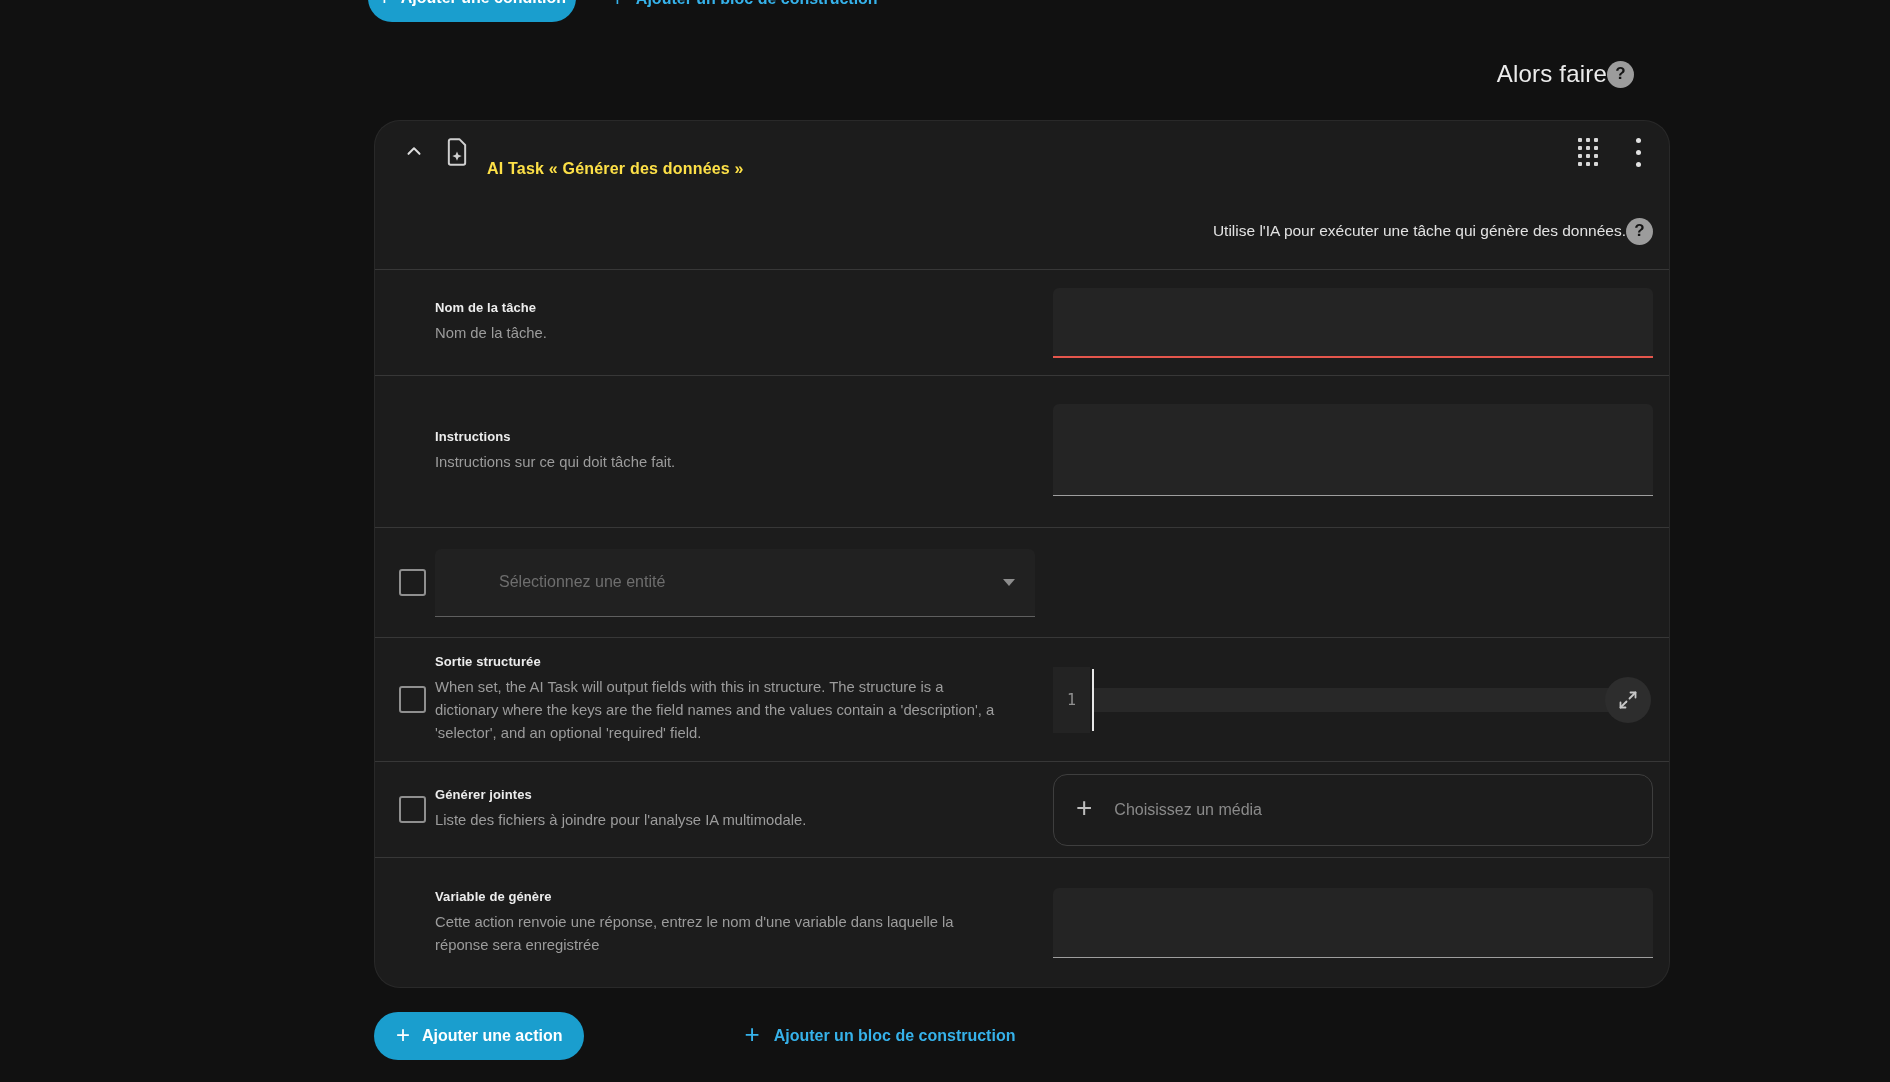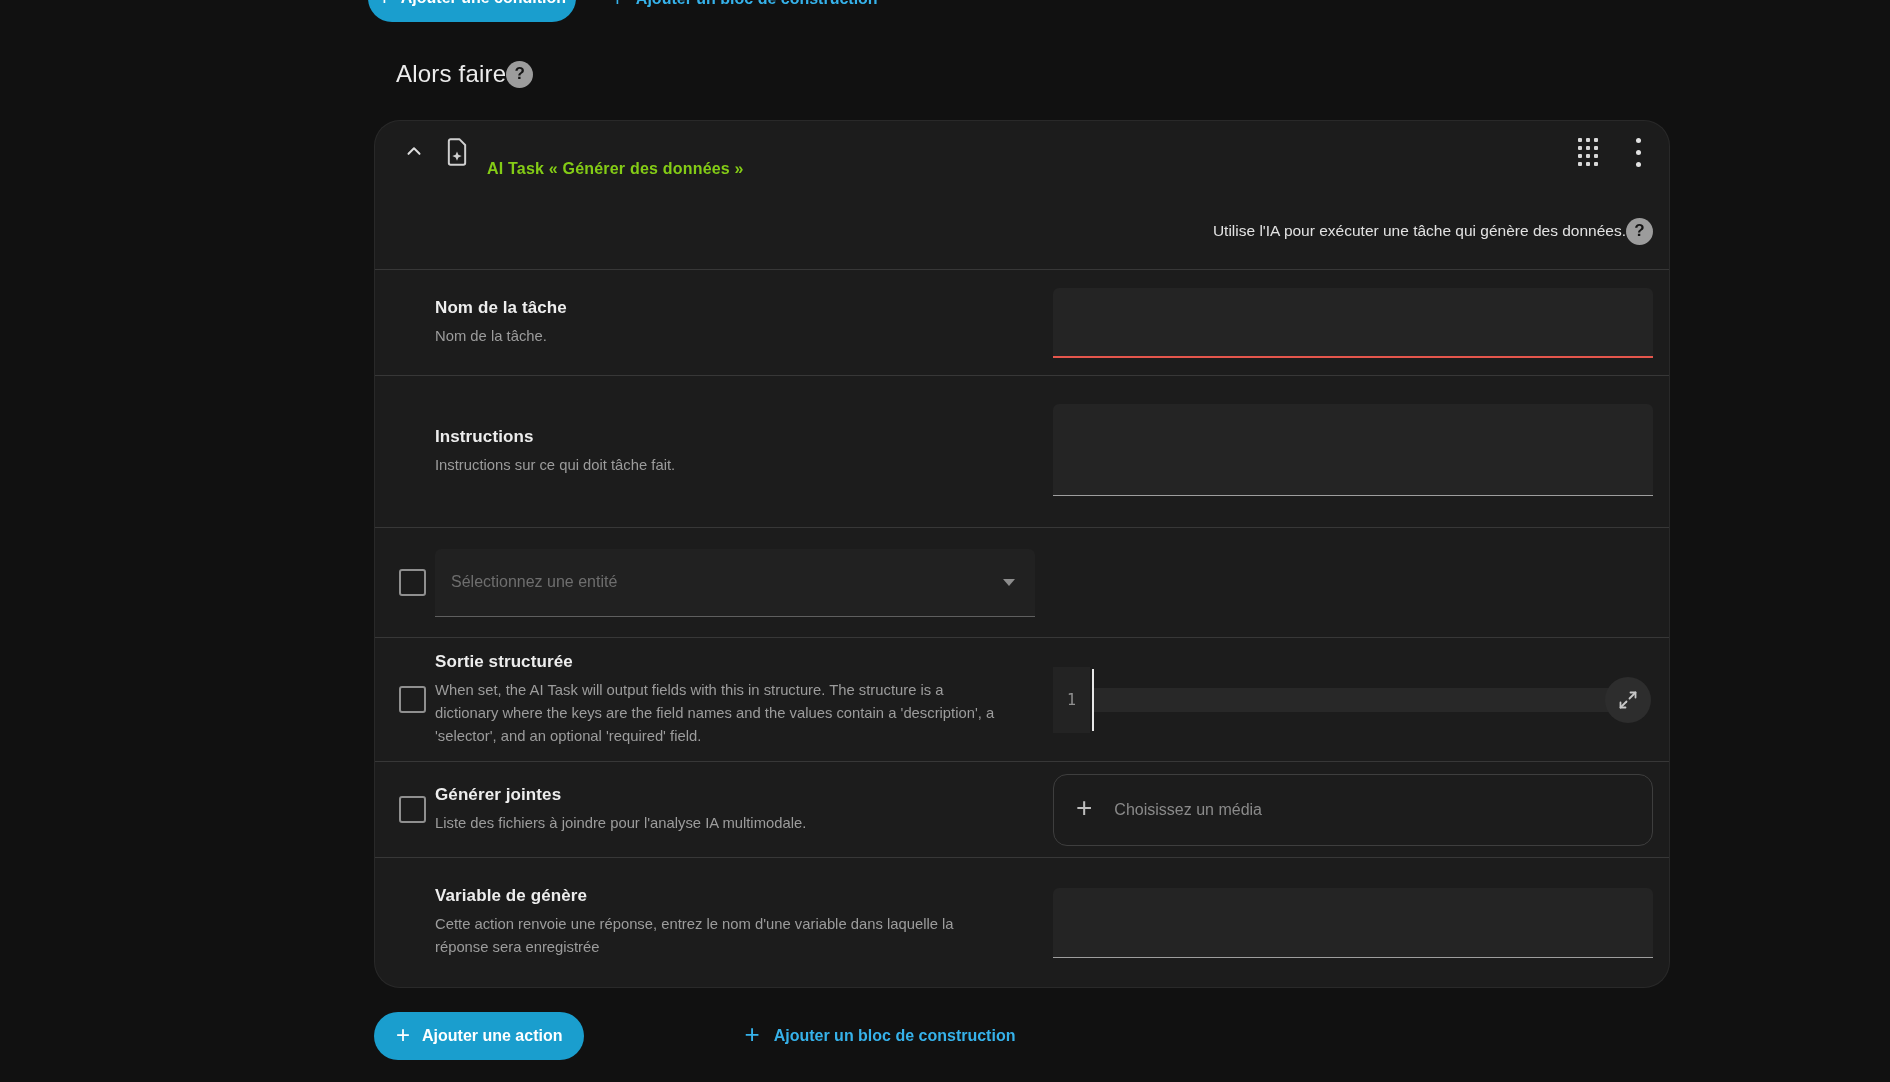--- a/index.html
+++ b/index.html
@@ -29,8 +29,8 @@
 
   
   .heading-row {
-    position:absolute; left:396px; top:54px; width:1296px; height:40px;
-    display:flex; align-items:center; justify-content:flex-start;
+    position:absolute; left:352px; top:54px; width:1296px; height:40px;
+    display:flex; align-items:center; justify-content:flex-end;
     padding-right:14px;
   }
   .heading-row h1 { font-size:24px; font-weight:400; color:#ececec; letter-spacing:.2px; }

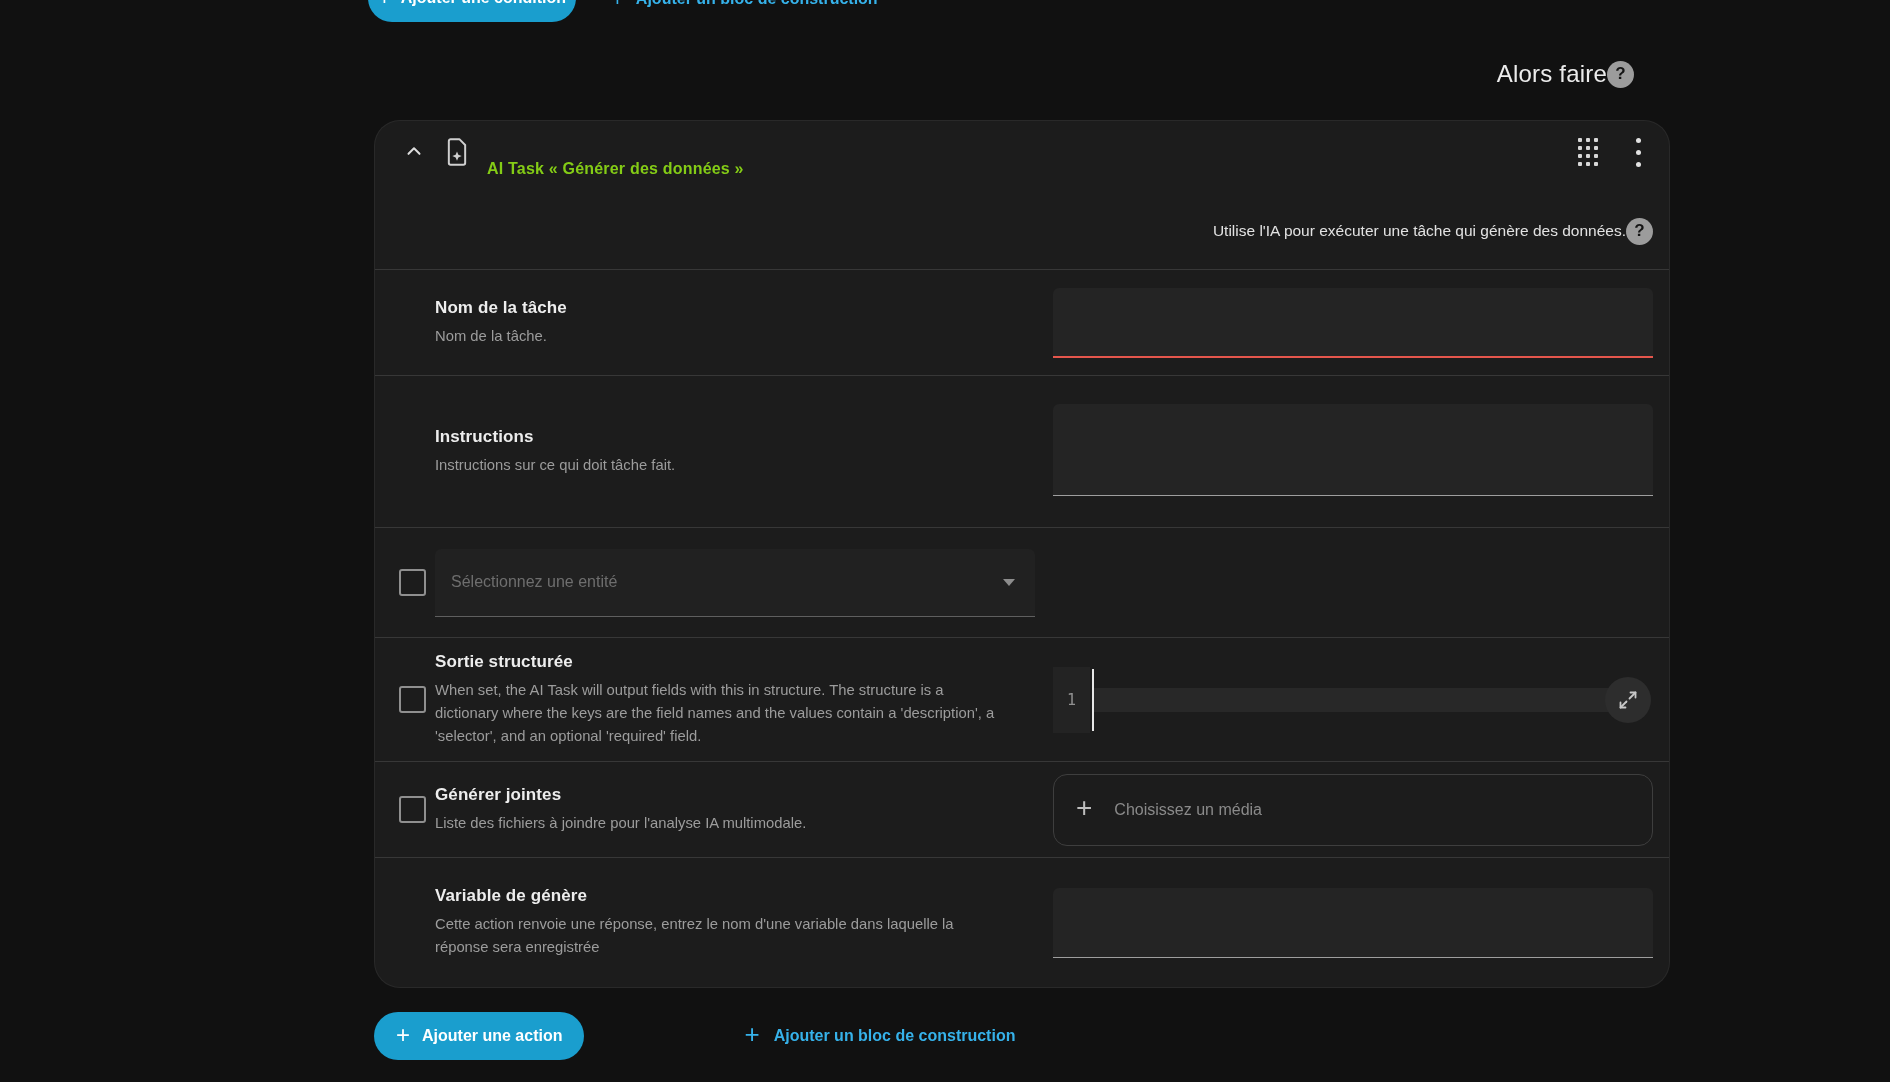--- a/index.html
+++ b/index.html
@@ -54,7 +54,7 @@
   }
   .icon-btn { background:none; border:none; cursor:pointer; display:flex; align-items:center; justify-content:center; padding:4px; }
   .doc-icon { margin:0 18px 0 16px; display:flex; }
-  .card-title { font-size:16px; font-weight:700; color:#84cc16; letter-spacing:.2px;margin-top:33px; }
+  .card-title { font-size:16px; font-weight:700; color:#fde047; letter-spacing:.2px;margin-top:33px; }
 
   .grid-icon {
     margin-left:auto; display:grid;

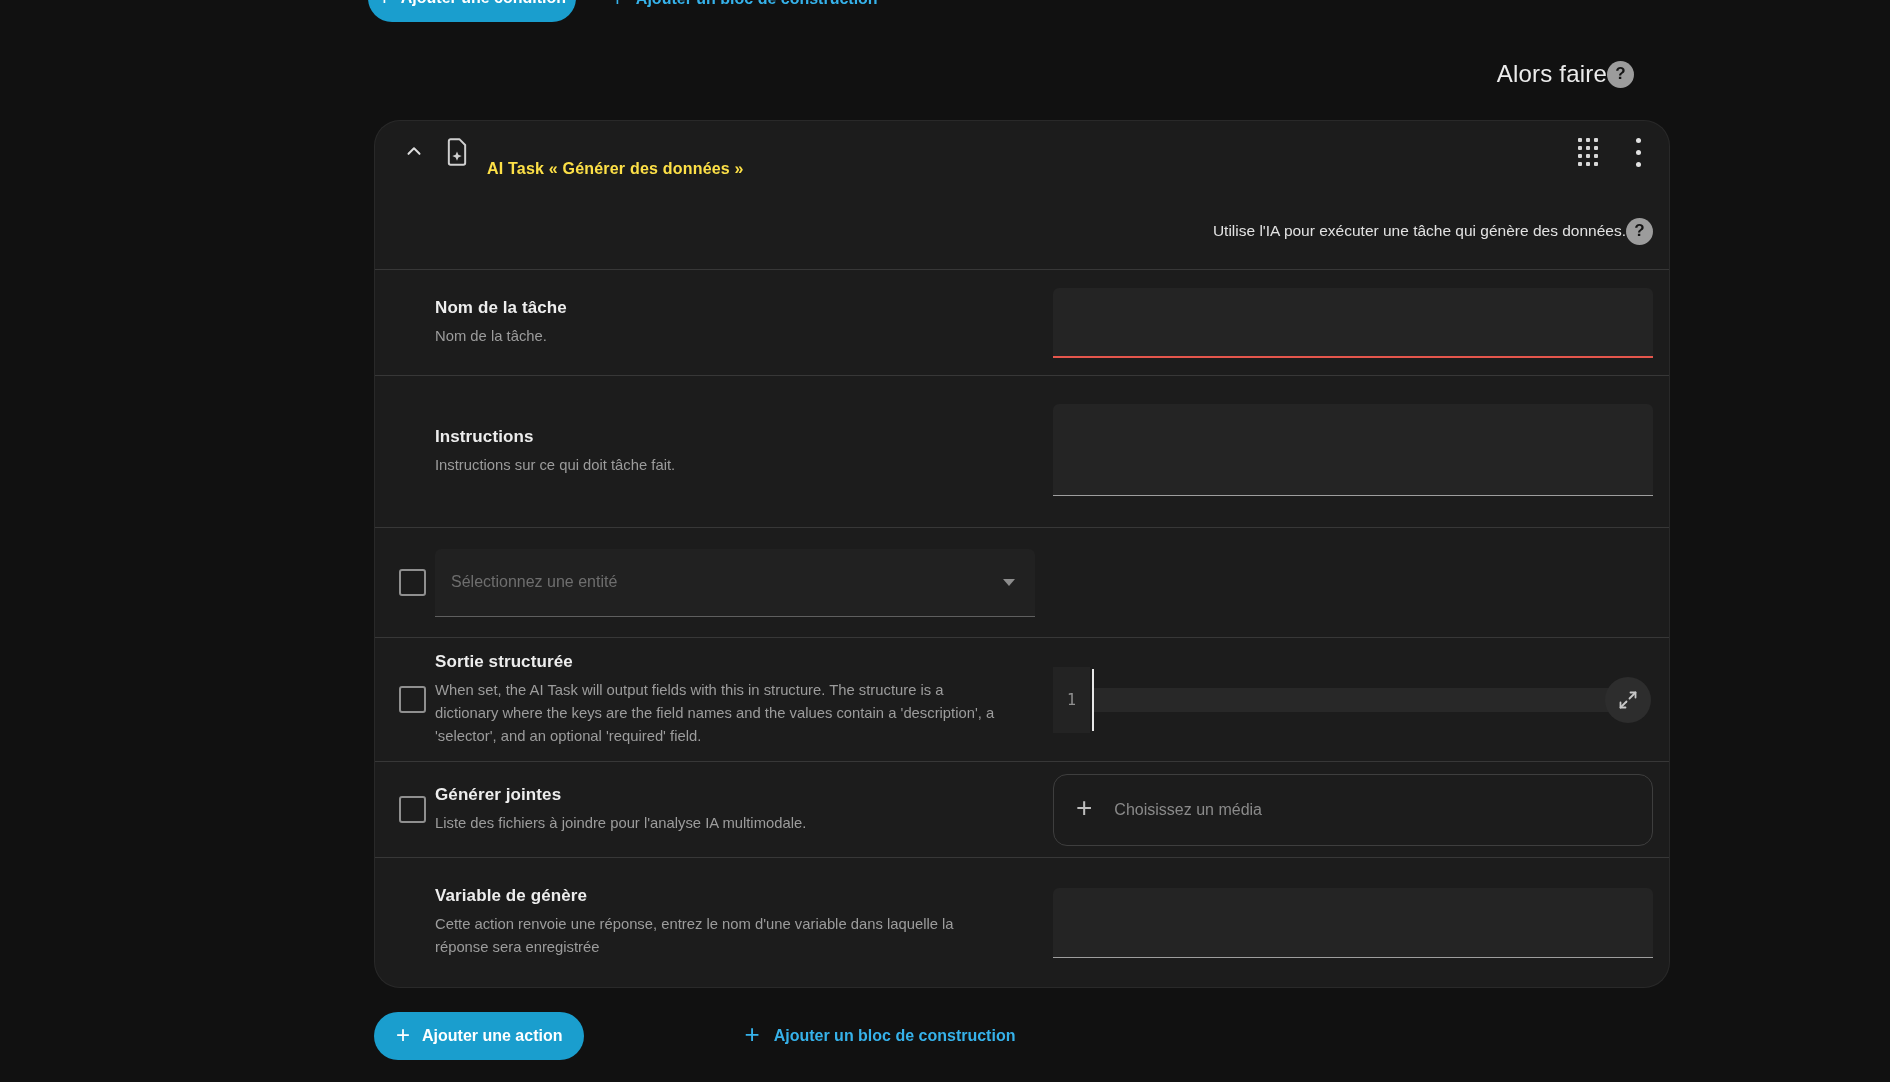--- a/index.html
+++ b/index.html
@@ -83,7 +83,7 @@
     background:transparent; cursor:pointer; flex:none;
   }
   .label-col { flex:1; padding-right:44px; }
-  .flabel { font-size:17px; font-weight:700; color:#ededed; margin-bottom:7px; letter-spacing:.1px; }
+  .flabel { font-size:13px; font-weight:700; color:#ededed; margin-bottom:7px; letter-spacing:.1px; }
   .fhelper { font-size:14.8px; color:#9c9c9c; line-height:23px; }
   .field-col { width:600px; flex:none; position:relative; }
 

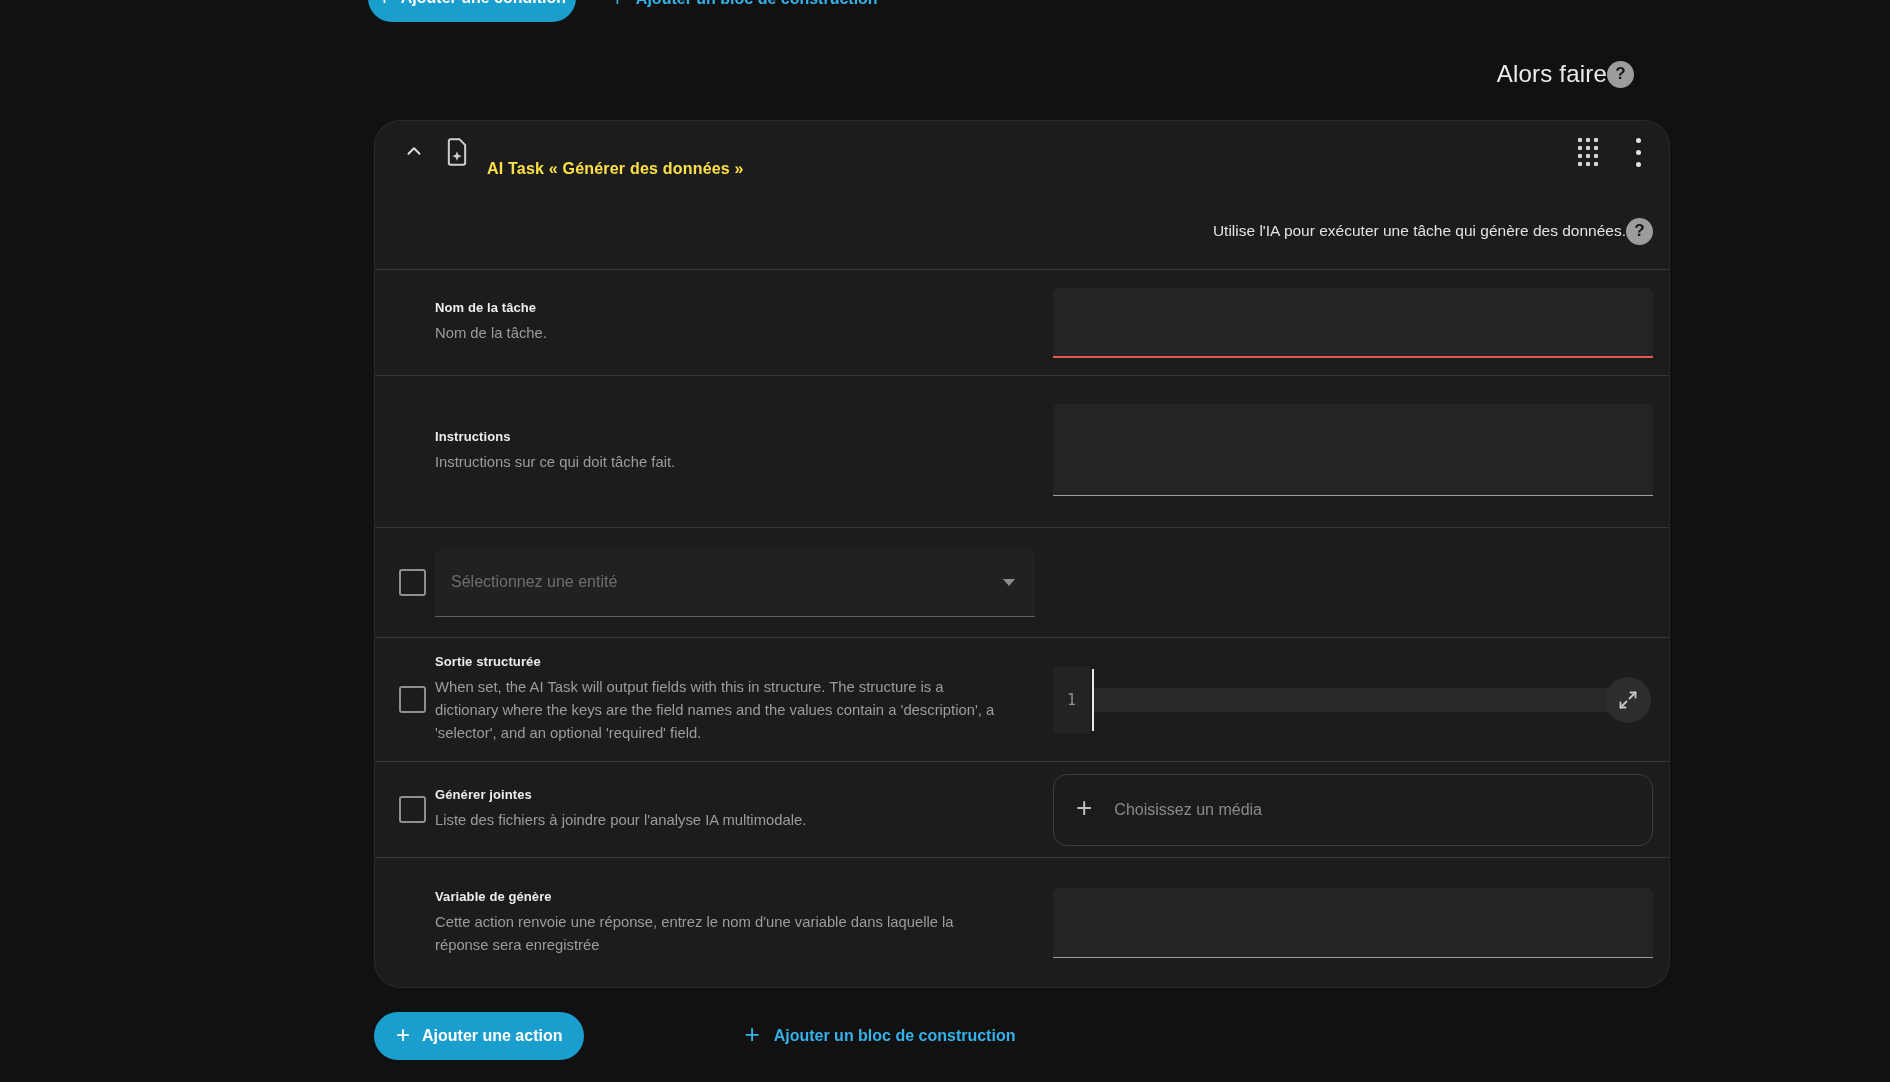--- a/index.html
+++ b/index.html
@@ -109,7 +109,7 @@
     display:flex; align-items:center; padding:0 20px 0 16px;
     cursor:default;
   }
-  .select-box .ph { color:#6e6e6e; font-size:16px; }
+  .select-box .ph { color:#6e6e6e; font-size:16px;margin-left:48px; }
   .select-arrow {
     margin-left:auto; width:0; height:0;
     border-left:6.5px solid transparent; border-right:6.5px solid transparent;

